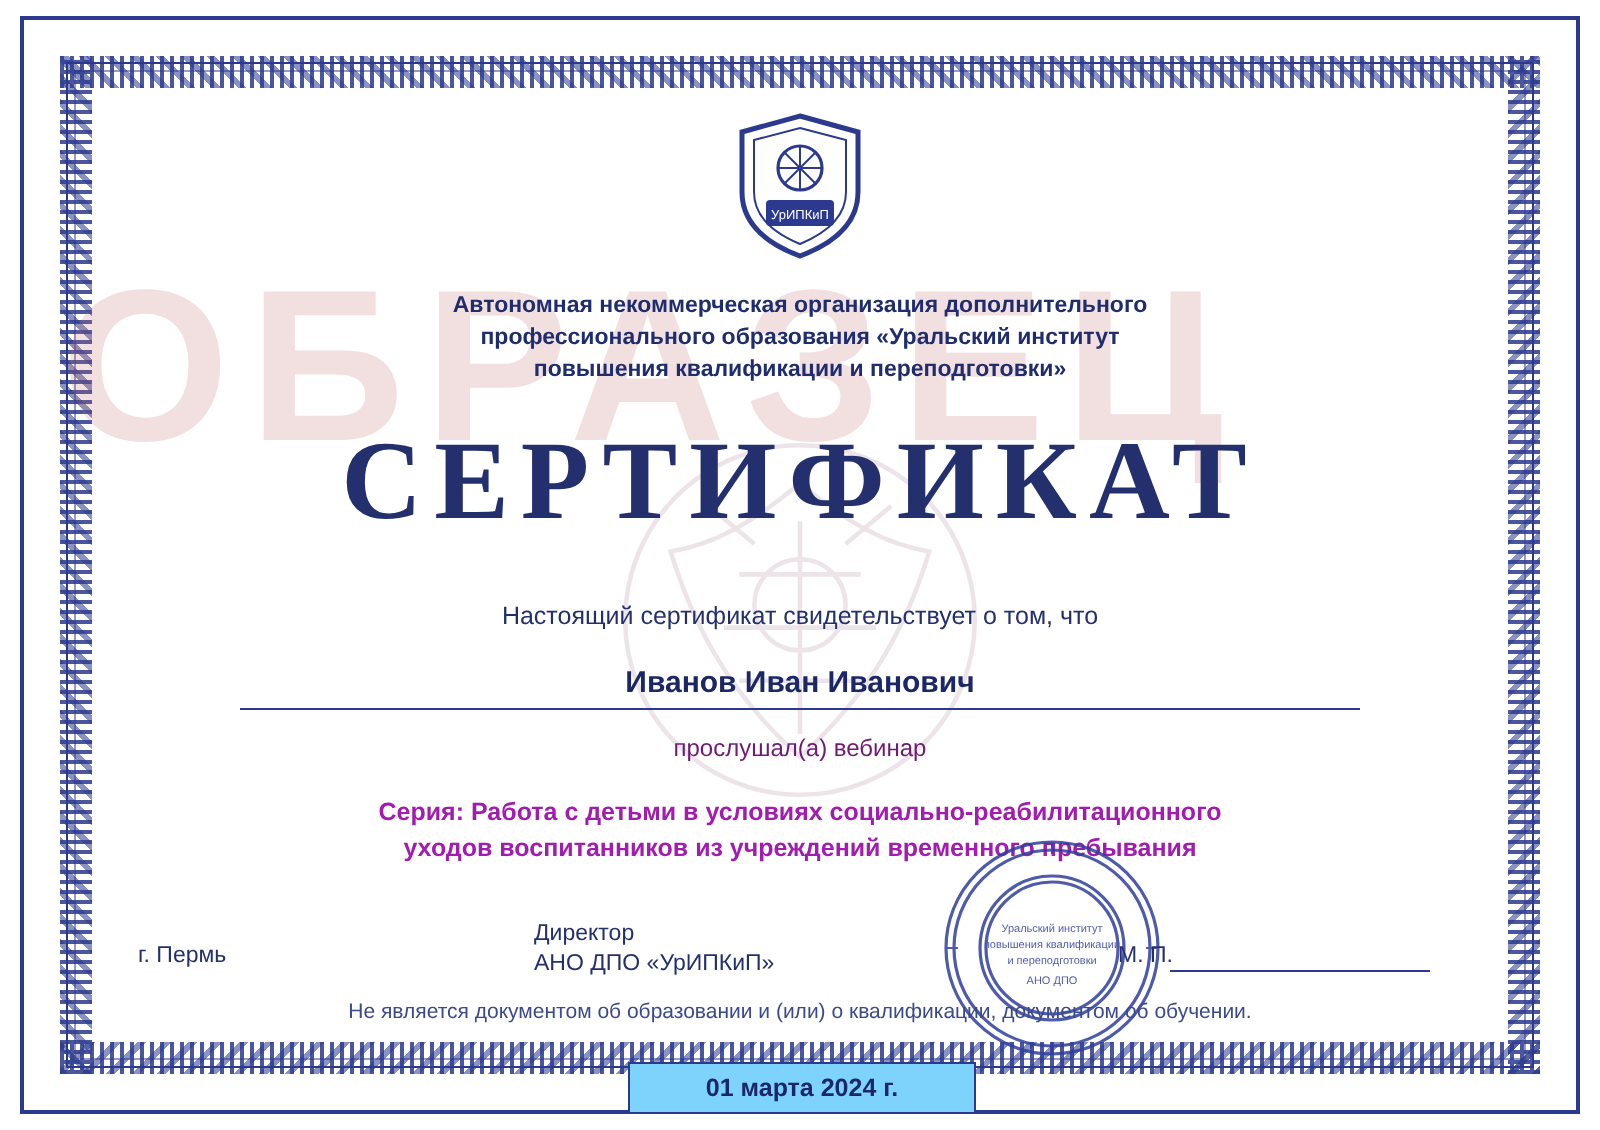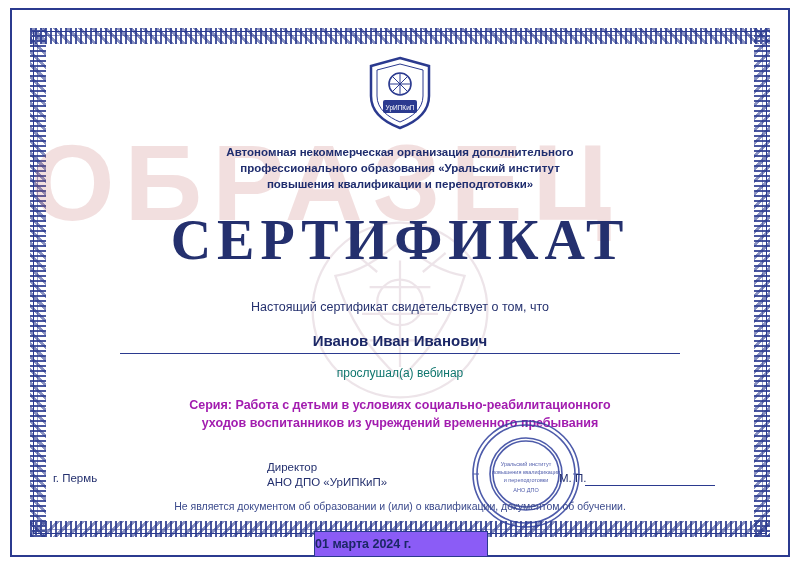--- a/index.html
+++ b/index.html
@@ -137,7 +137,7 @@
   .listened {
     margin-top: 12px;
     font-size: 12px;
-    color: #0f766e;
+    color: #701a75;
   }
   .course {
     margin: 16px auto 0 auto;

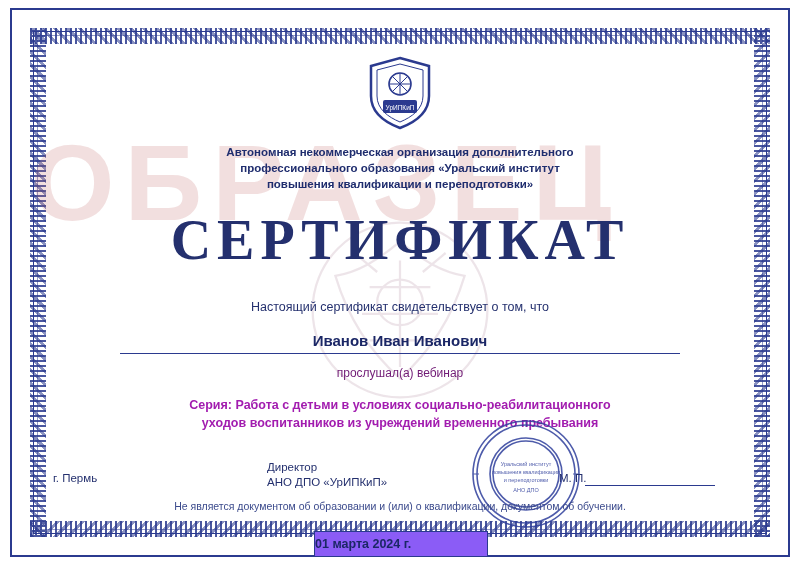--- a/index.html
+++ b/index.html
@@ -165,7 +165,7 @@
   }
   .city {
     position: absolute;
-    left: 8px; top: 14px;
+    left: 24px; top: 14px;
     font-size: 11.5px;
     color: #24306e;
   }

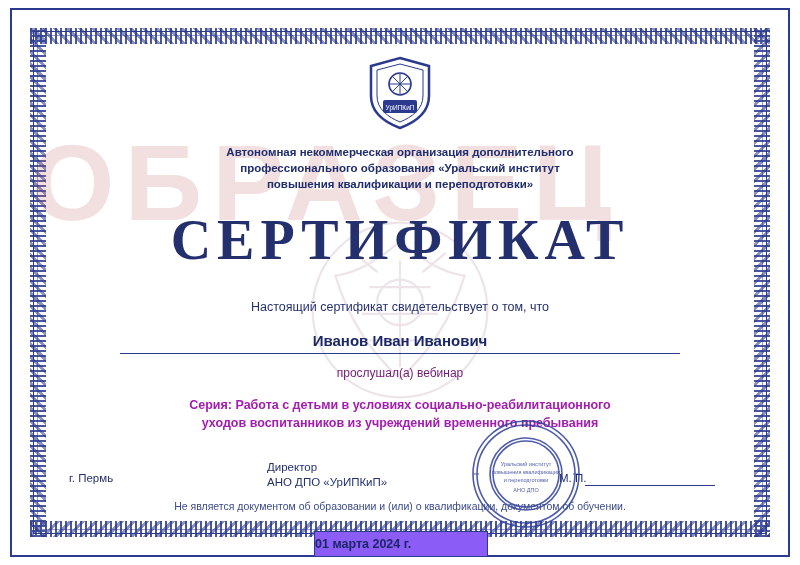--- a/index.html
+++ b/index.html
@@ -206,10 +206,10 @@
     width: 172px;
     height: 24px;
     border: 1px solid #2b3a8f;
-    background: #8b5cf6;
+    background: #7dd3fc;
     display: flex;
     align-items: center;
-    justify-content: flex-start;
+    justify-content: center;
     font-size: 12.5px;
     font-weight: bold;
     color: #1b2766;

